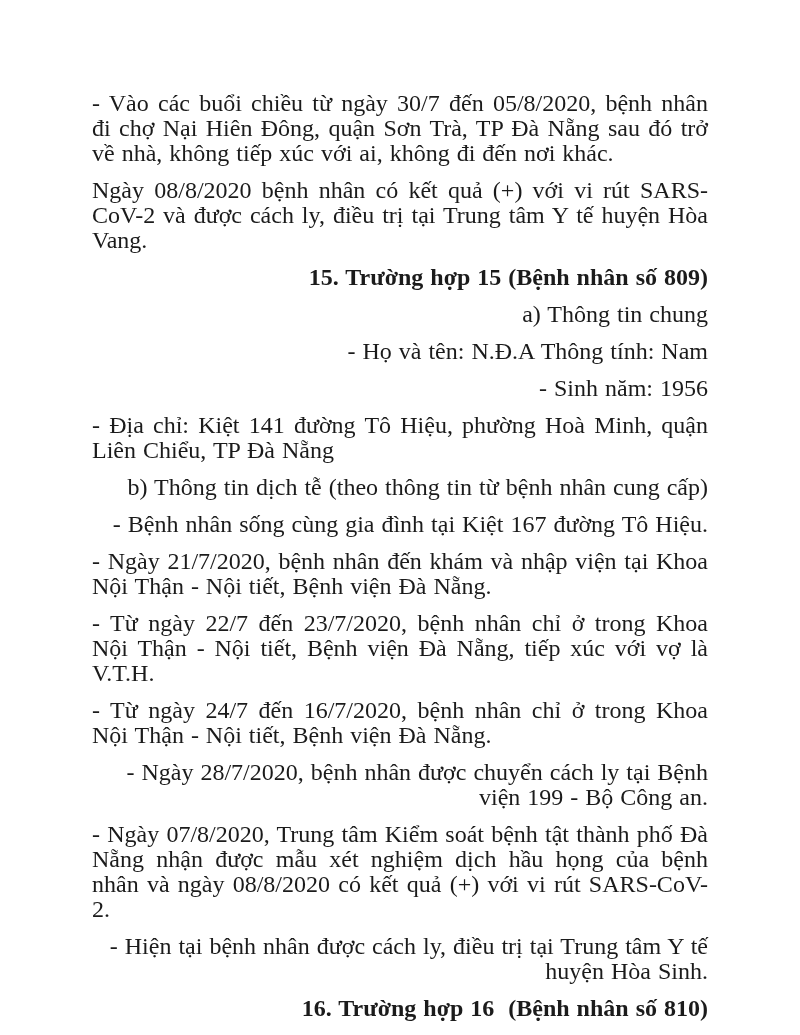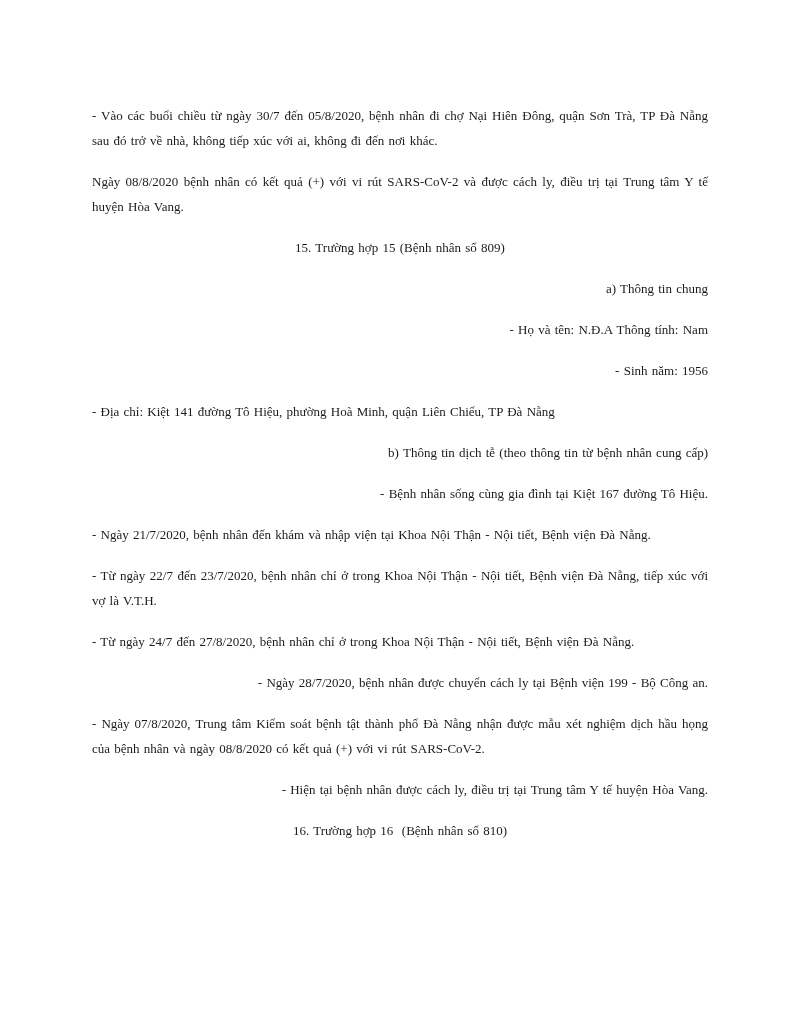--- a/index.html
+++ b/index.html
@@ -22,8 +22,8 @@
     background: #ffffff;
   }
   .doc p {
-    margin: 16px 0 12px 0;
-    font-size: 13px;
+    margin: 4px 0 12px 0;
+    font-size: 24px;
     line-height: 25px;
     text-align: justify;
     text-justify: inter-word;

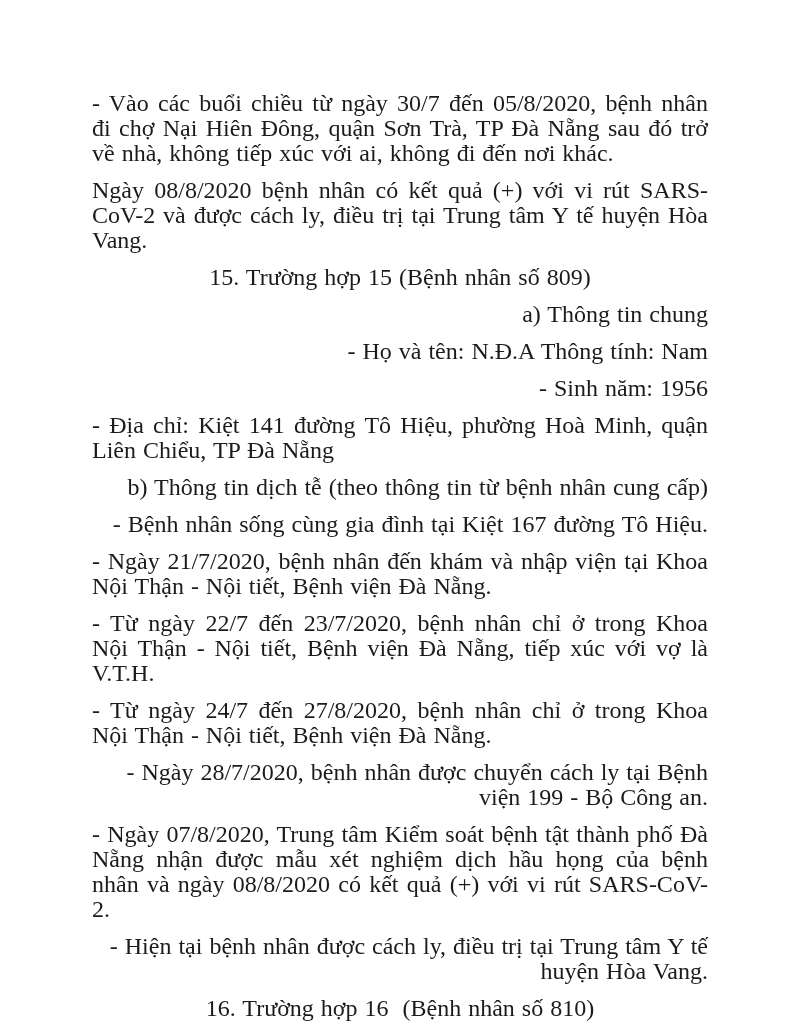--- a/index.html
+++ b/index.html
@@ -30,8 +30,8 @@
     word-spacing: 1px;
   }
   .doc p.heading {
-    font-weight: normal;
-    text-align: center;
+    font-weight: bold;
+    text-align: right;
   }
   .doc p.single {
     text-align: right;

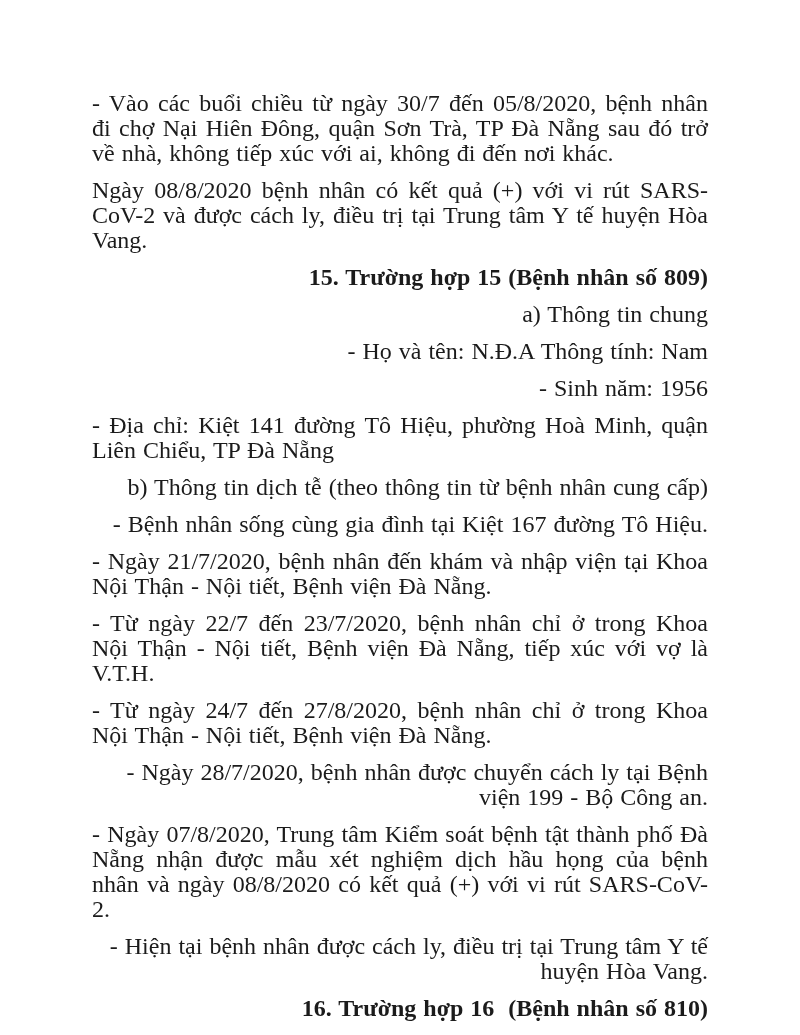--- a/index.html
+++ b/index.html
@@ -53,7 +53,7 @@
     <p class="single">- Bệnh nhân sống cùng gia đình tại Kiệt 167 đường Tô Hiệu.</p>
     <p>- Ngày 21/7/2020, bệnh nhân đến khám và nhập viện tại Khoa Nội Thận - Nội tiết, Bệnh viện Đà Nẵng.</p>
     <p>- Từ ngày 22/7 đến 23/7/2020, bệnh nhân chỉ ở trong Khoa Nội Thận - Nội tiết, Bệnh viện Đà Nẵng, tiếp xúc với vợ là V.T.H.</p>
-    <p>- Từ ngày 24/7 đến 27/8/2020, bệnh nhân chỉ ở trong Khoa Nội Thận - Nội tiết, Bệnh viện Đà Nẵng.</p>
+    <p>- Từ ngày 24/7 đến 16/7/2020, bệnh nhân chỉ ở trong Khoa Nội Thận - Nội tiết, Bệnh viện Đà Nẵng.</p>
     <p class="single">- Ngày 28/7/2020, bệnh nhân được chuyển cách ly tại Bệnh viện 199 - Bộ Công an.</p>
     <p>- Ngày 07/8/2020, Trung tâm Kiểm soát bệnh tật thành phố Đà Nẵng nhận được mẫu xét nghiệm dịch hầu họng của bệnh nhân và ngày 08/8/2020 có kết quả (+) với vi rút SARS-CoV-2.</p>
     <p class="single">- Hiện tại bệnh nhân được cách ly, điều trị tại Trung tâm Y tế huyện Hòa Vang.</p>

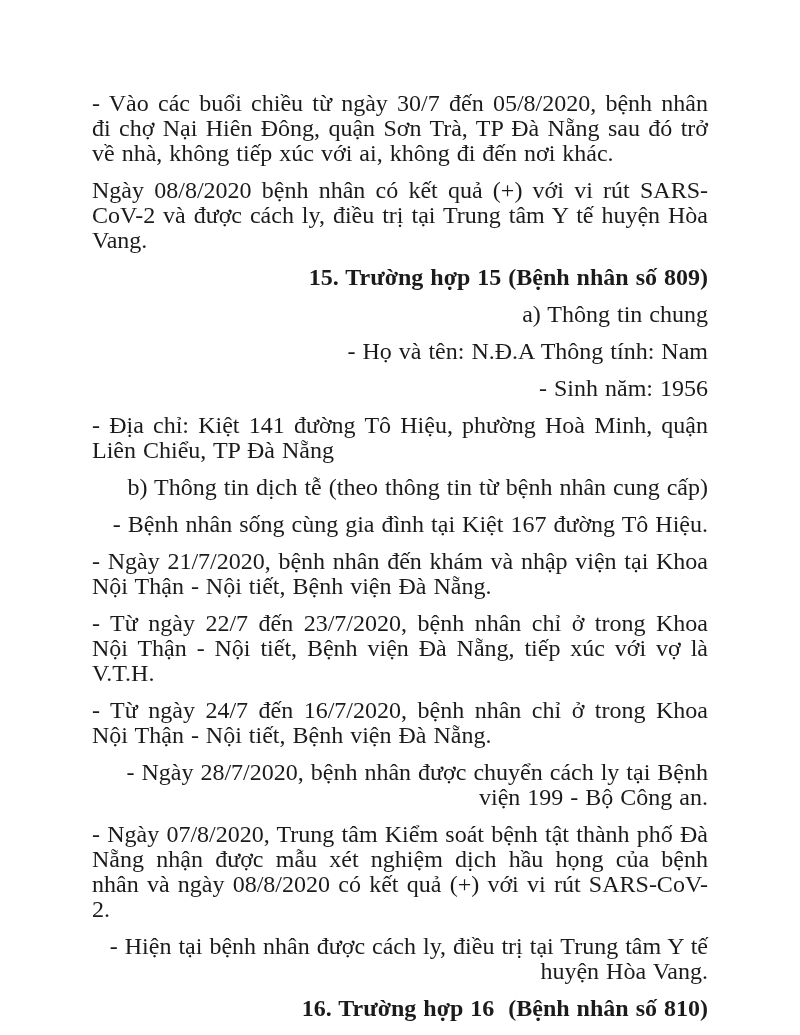--- a/index.html
+++ b/index.html
@@ -56,7 +56,7 @@
     <p>- Từ ngày 24/7 đến 16/7/2020, bệnh nhân chỉ ở trong Khoa Nội Thận - Nội tiết, Bệnh viện Đà Nẵng.</p>
     <p class="single">- Ngày 28/7/2020, bệnh nhân được chuyển cách ly tại Bệnh viện 199 - Bộ Công an.</p>
     <p>- Ngày 07/8/2020, Trung tâm Kiểm soát bệnh tật thành phố Đà Nẵng nhận được mẫu xét nghiệm dịch hầu họng của bệnh nhân và ngày 08/8/2020 có kết quả (+) với vi rút SARS-CoV-2.</p>
-    <p class="single">- Hiện tại bệnh nhân được cách ly, điều trị tại Trung tâm Y tế huyện Hòa Vang.</p>
+    <p class="single">- Hiện tại bệnh nhân được cách ly, điều trị tại Trung tâm Y tế huyện Hòa Sinh.</p>
     <p class="heading">16. Trường hợp 16&nbsp; (Bệnh nhân số 810)</p>
   </div>
 </div>

